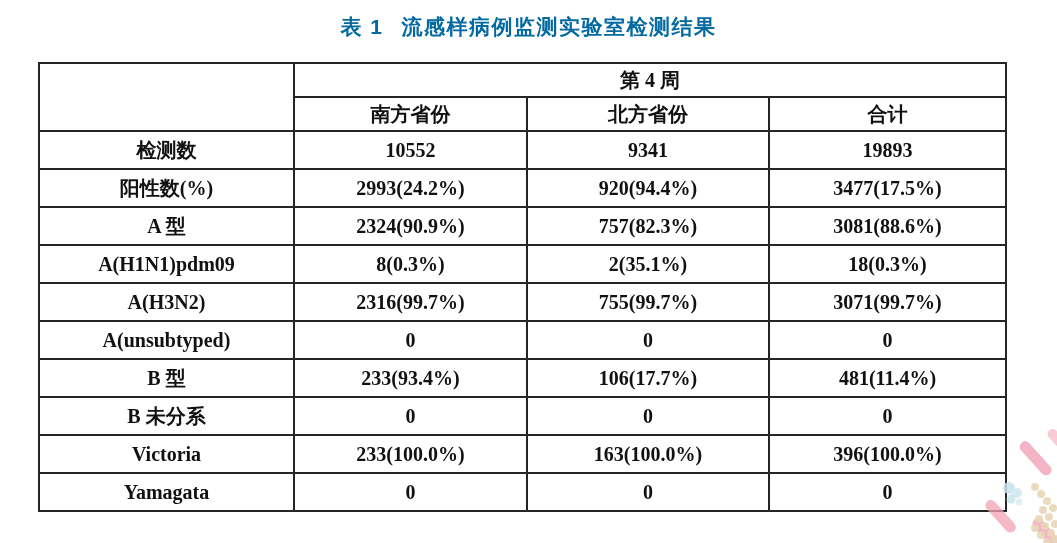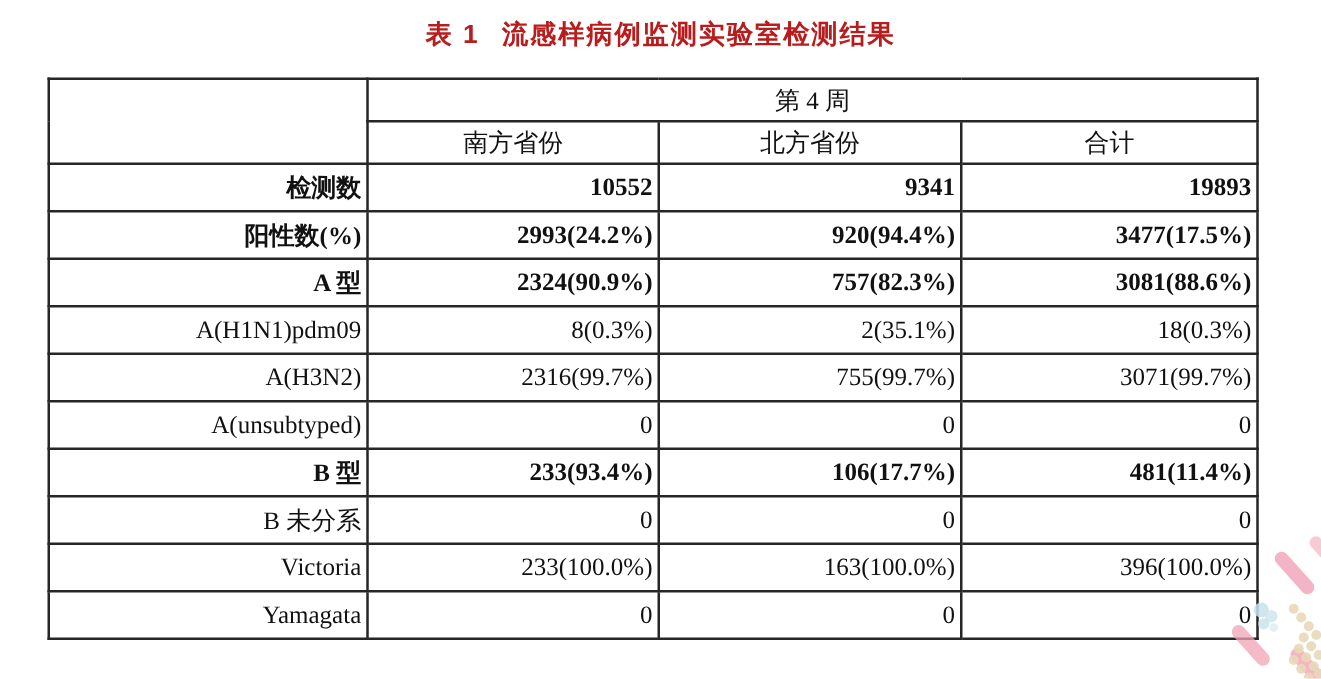--- a/index.html
+++ b/index.html
@@ -22,7 +22,7 @@
     font-weight: 700;
     font-size: 21px;
     letter-spacing: 1.5px;
-    color: #b91c1c;
+    color: #0369a1;
   }
   .doc-title .title-prefix { margin-right: 18px; }
 

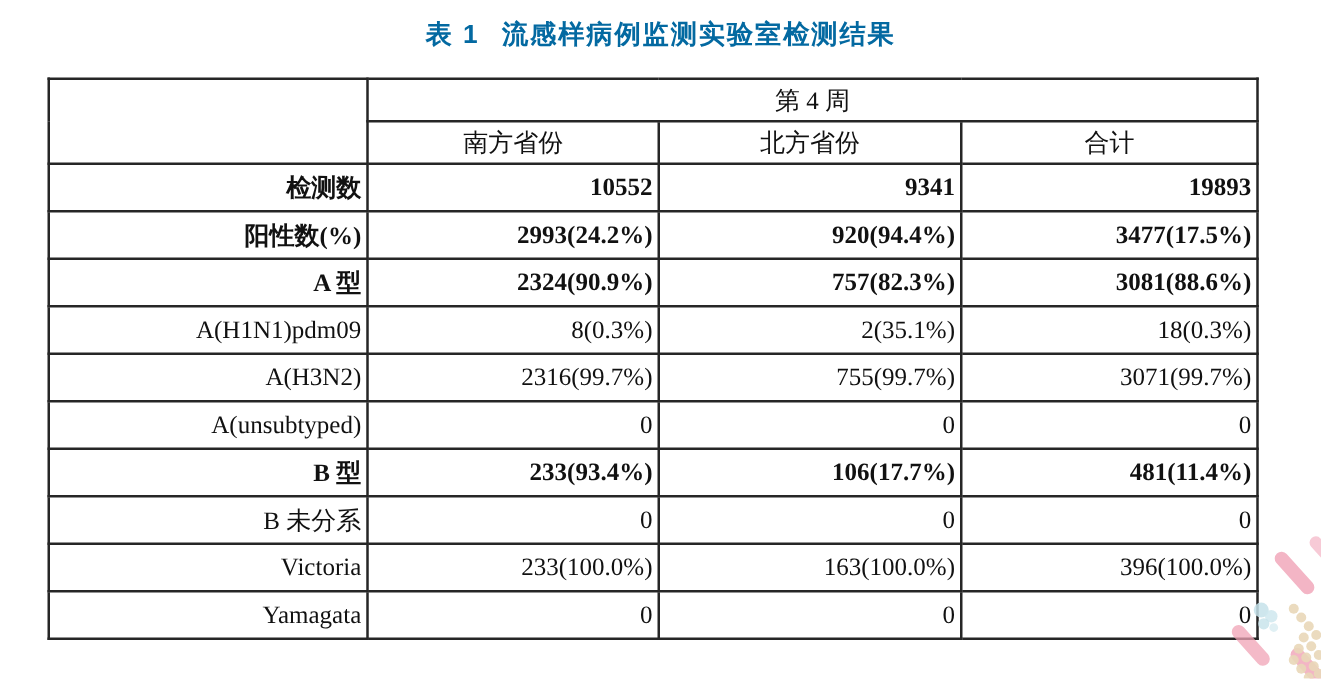--- a/index.html
+++ b/index.html
@@ -39,7 +39,7 @@
     border: 2px solid #262626;
     text-align: center;
     vertical-align: middle;
-    font-weight: normal;
+    font-weight: bold;
     font-size: 20px;
     padding: 0 4px;
     overflow: hidden;

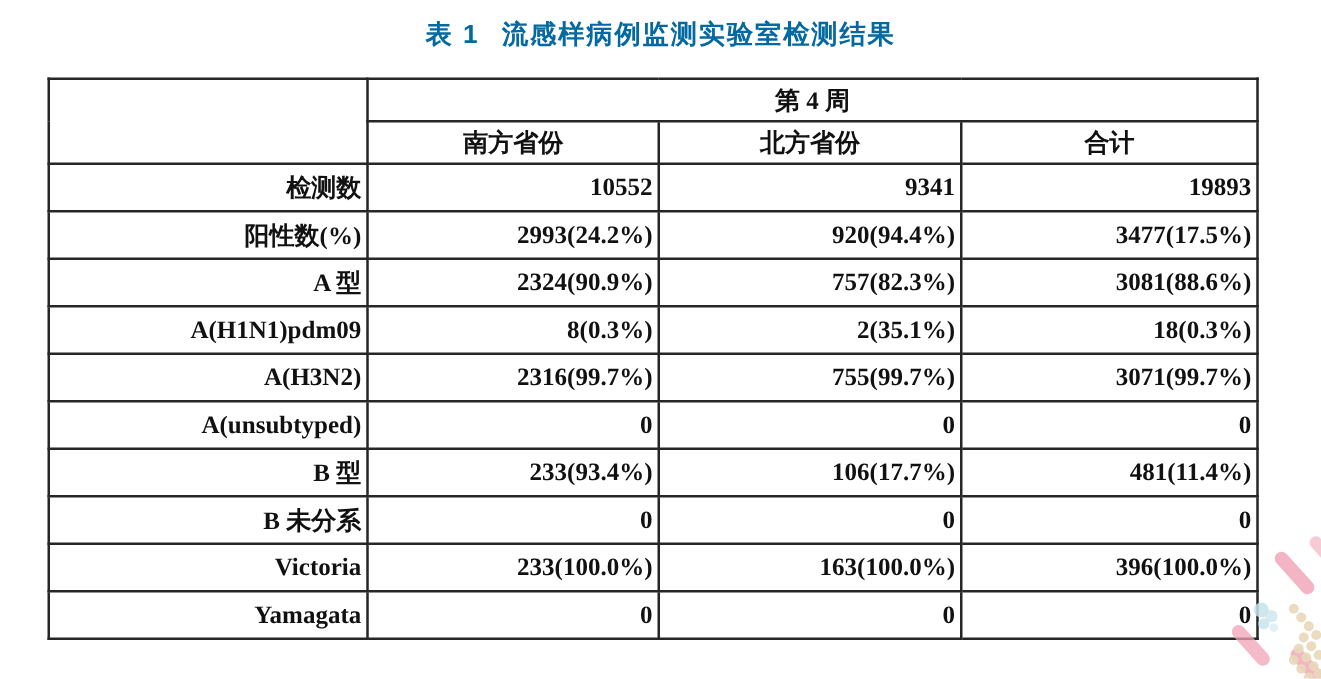--- a/index.html
+++ b/index.html
@@ -46,7 +46,7 @@
     white-space: nowrap;
   }
   tr.hdr-week td, tr.hdr-cols td { height: 32px; font-size: 20px; }
-  tr.data-row td { height: 36px; text-align: right; }
+  tr.data-row td { height: 36px; }
   tr.bold-row td { font-weight: bold; font-size: 20px; }
   td.corner-cell { background: #ffffff; }
 

